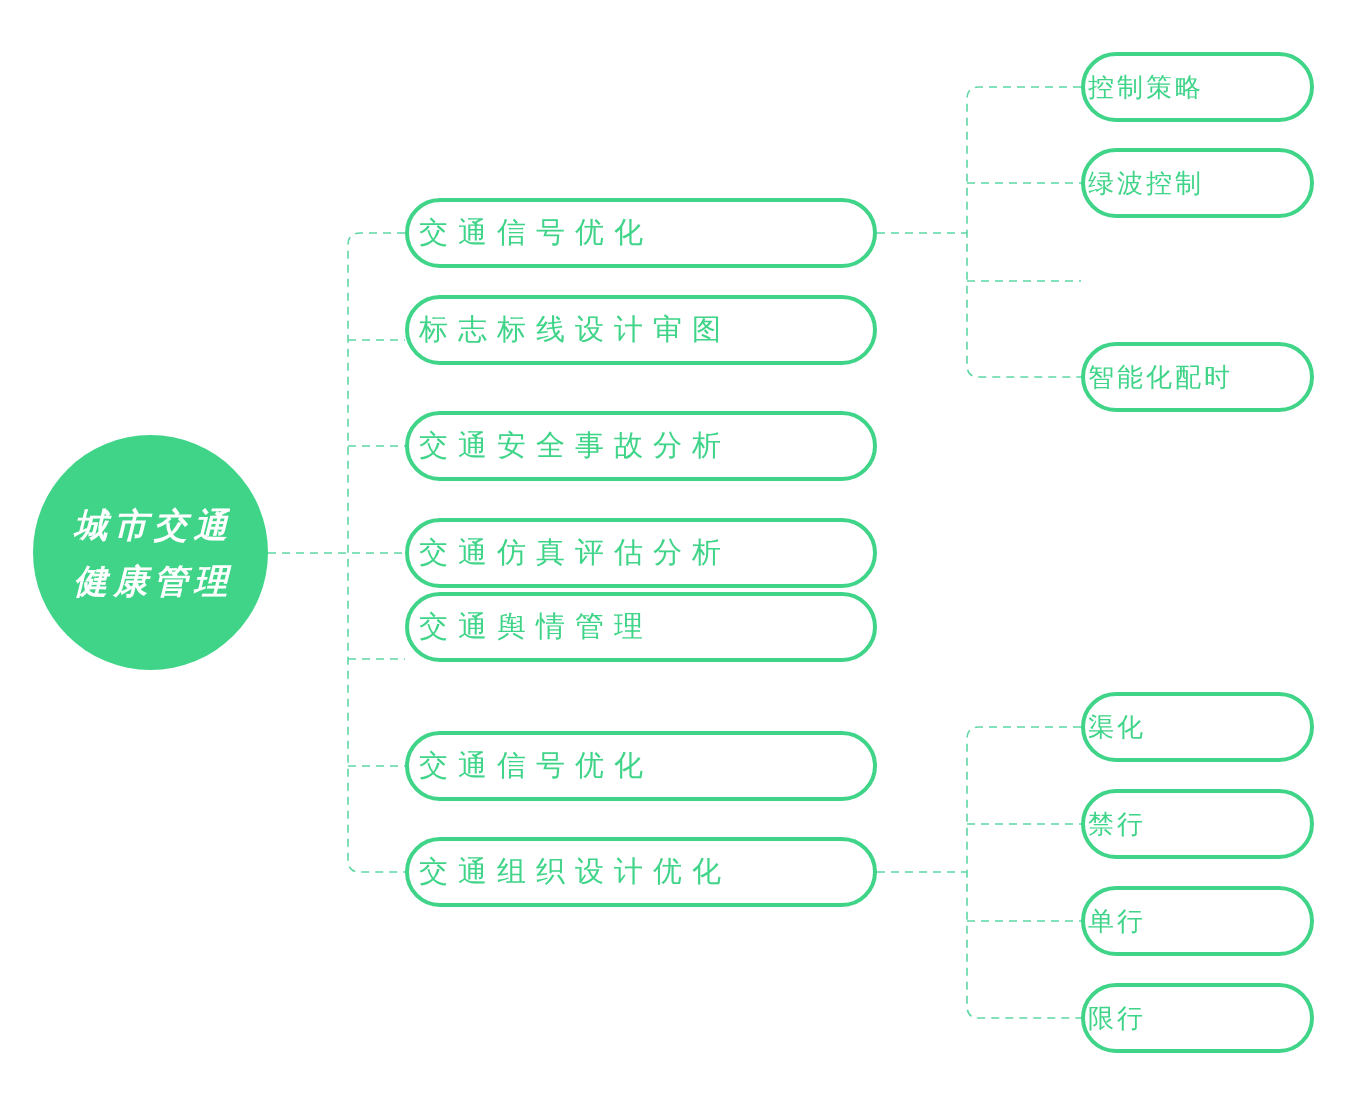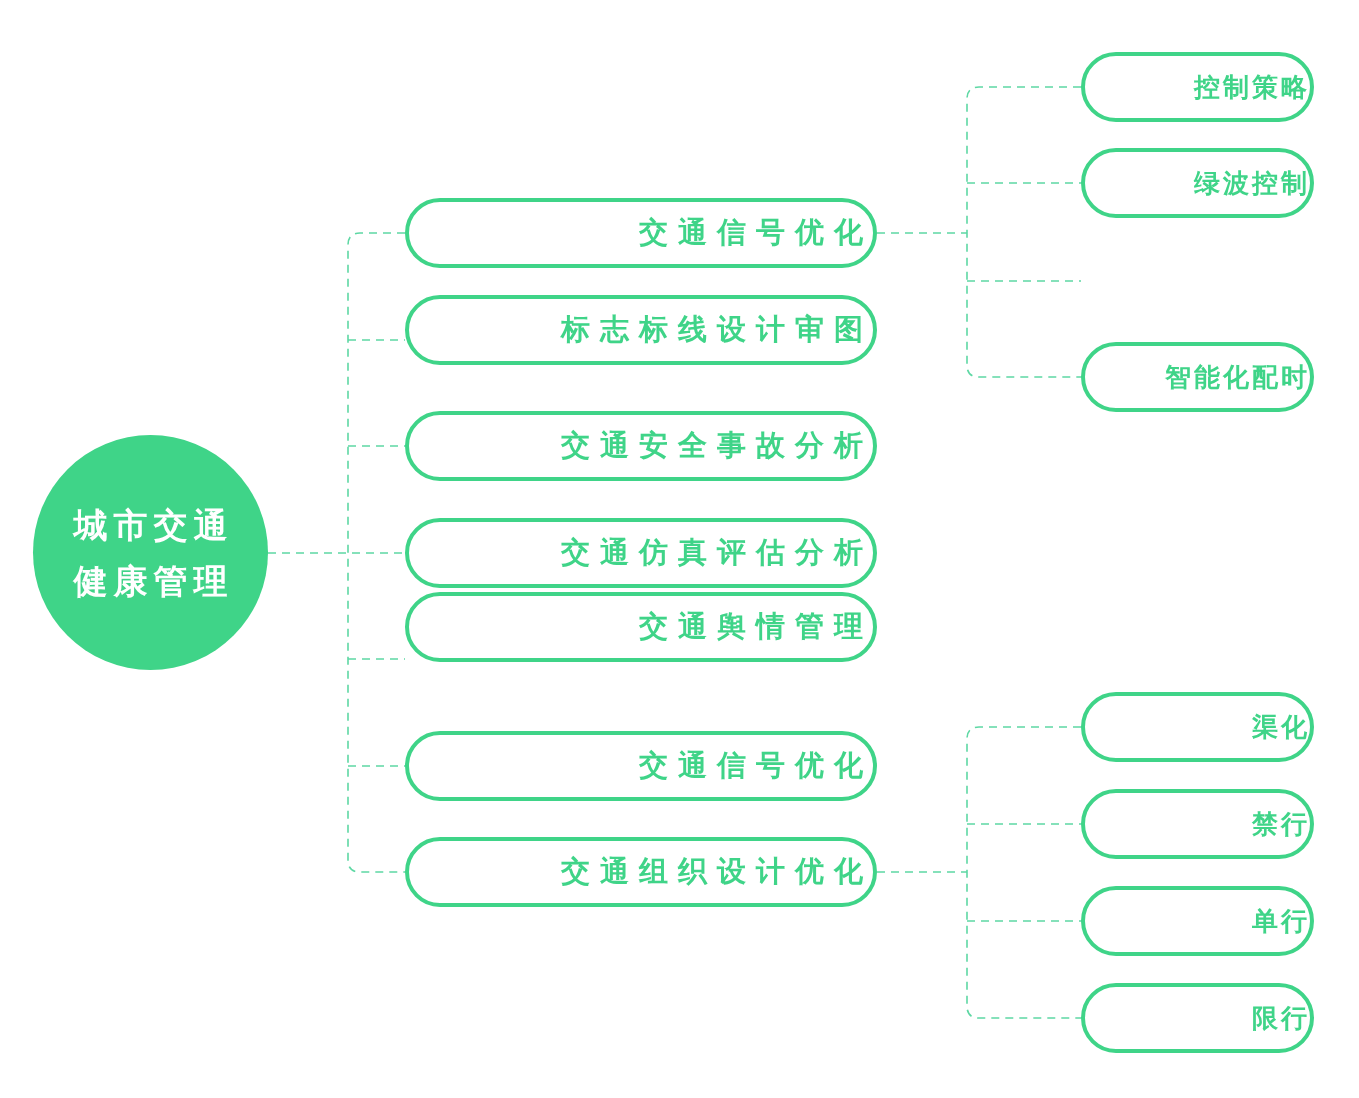--- a/index.html
+++ b/index.html
@@ -41,9 +41,9 @@
     border: 4px solid var(--accent);
     border-radius: 35px;
     background: var(--background);
-    display: flex; align-items: center; justify-content: flex-end;
+    display: flex; align-items: center; justify-content: flex-start;
     color: var(--node-text);
-    font-weight: 700;
+    font-weight: 400;
   }
   .pill.mid {
     left: 405px; width: 472px; height: 70px;

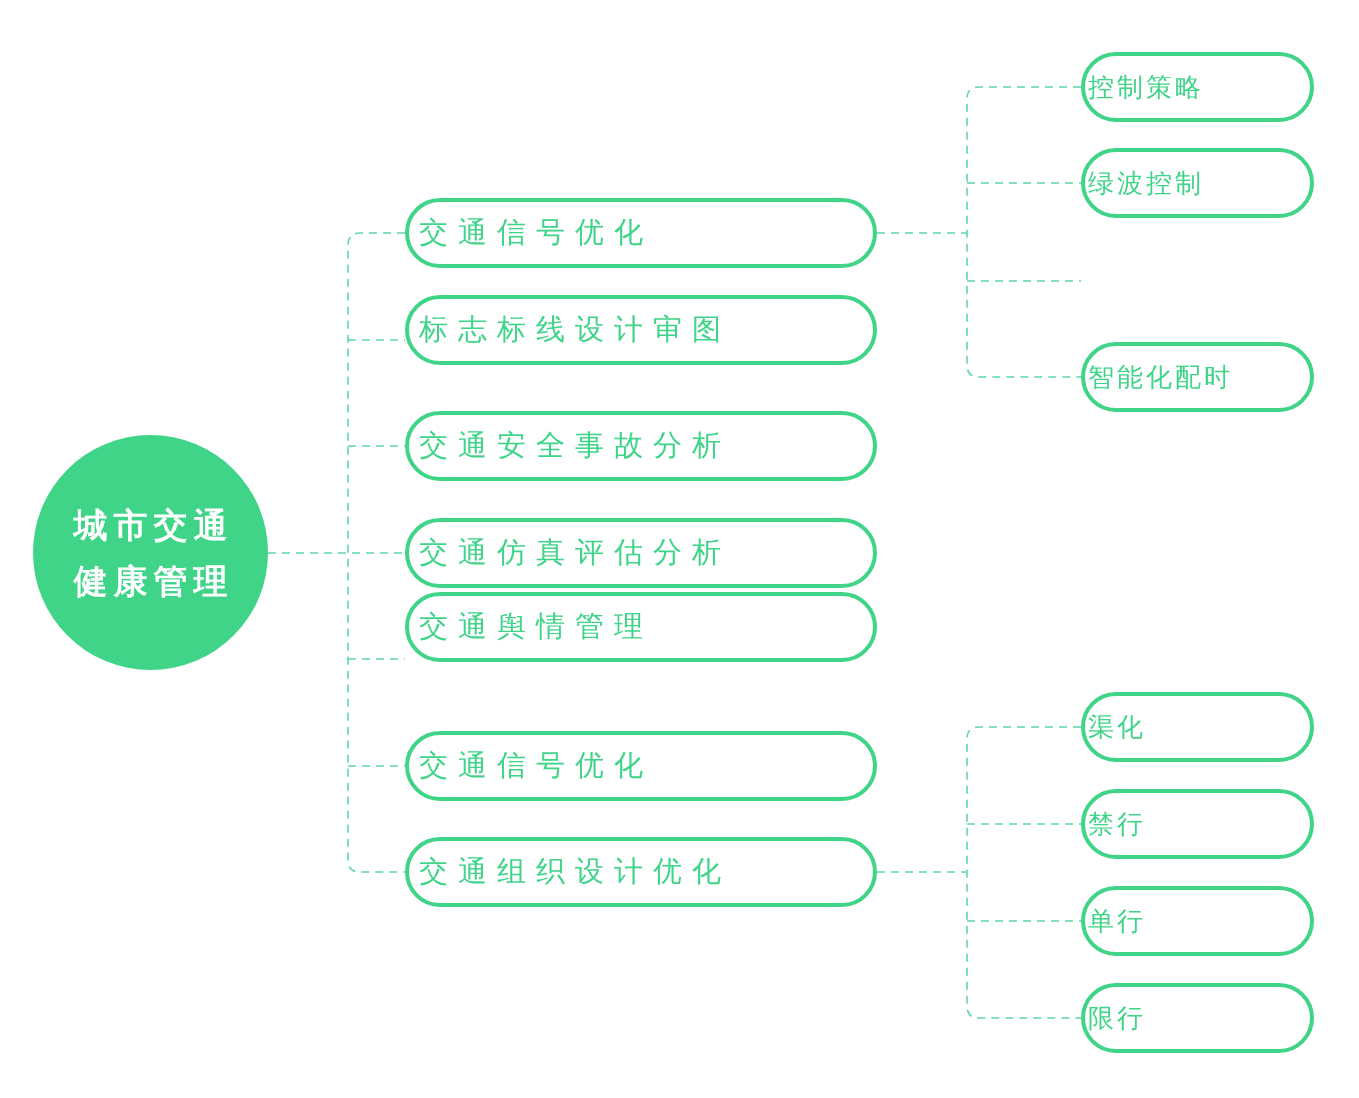--- a/index.html
+++ b/index.html
@@ -35,6 +35,7 @@
     font-size: 34px; font-weight: bold;
     line-height: 56px; letter-spacing: 6px;
     text-indent: 6px;
+    font-style: italic;
   }
   .pill {
     position: absolute;

